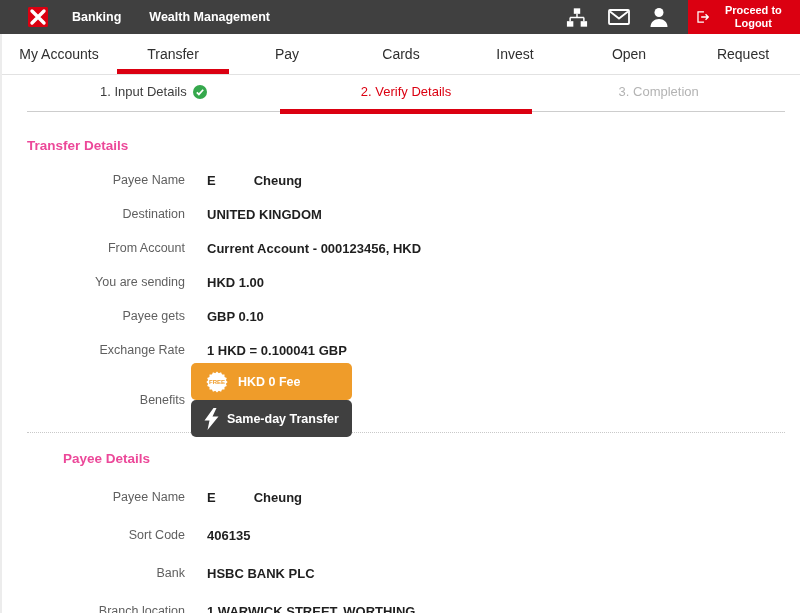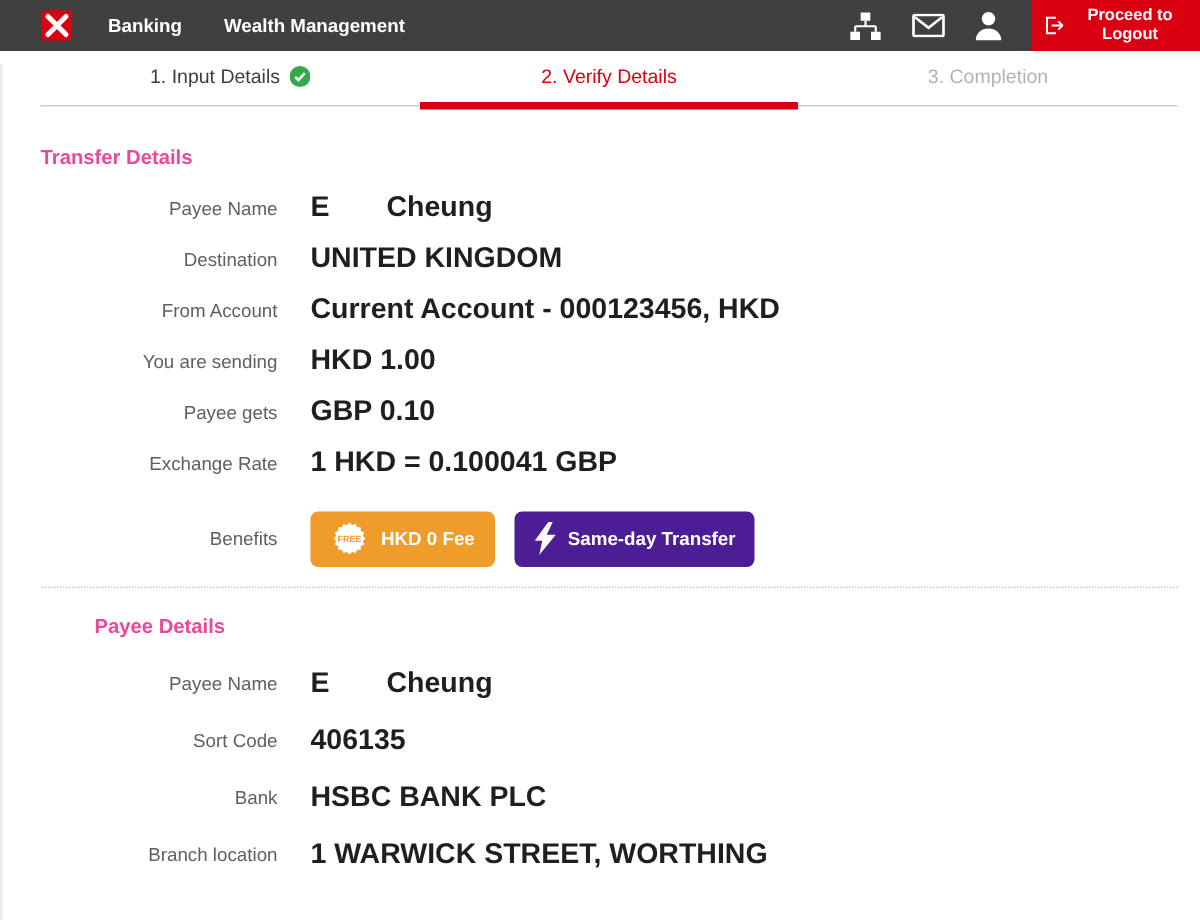--- a/index.html
+++ b/index.html
@@ -220,6 +220,15 @@
 
 <div class="content-frame">
 
+  <nav class="mainnav">
+    <div class="mainnav-item">My Accounts</div>
+    <div class="mainnav-item active">Transfer</div>
+    <div class="mainnav-item">Pay</div>
+    <div class="mainnav-item">Cards</div>
+    <div class="mainnav-item">Invest</div>
+    <div class="mainnav-item">Open</div>
+    <div class="mainnav-item">Request</div>
+  </nav>
 
   <div class="steps">
     <div class="step complete">

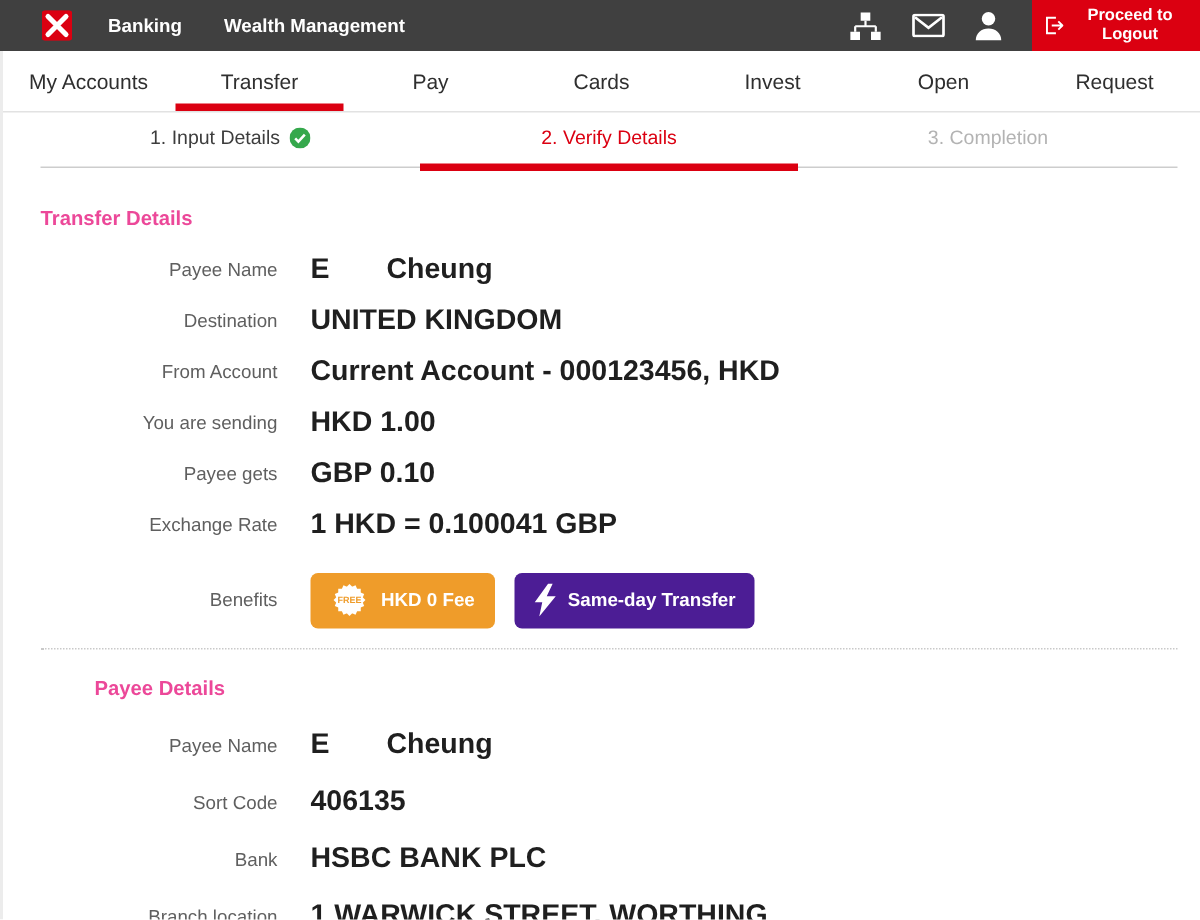--- a/index.html
+++ b/index.html
@@ -142,7 +142,7 @@
   }
   .detail-value {
     margin-left: 22px;
-    font-size: 19px;
+    font-size: 13px;
     font-weight: bold;
     color: #1f1f1f;
   }

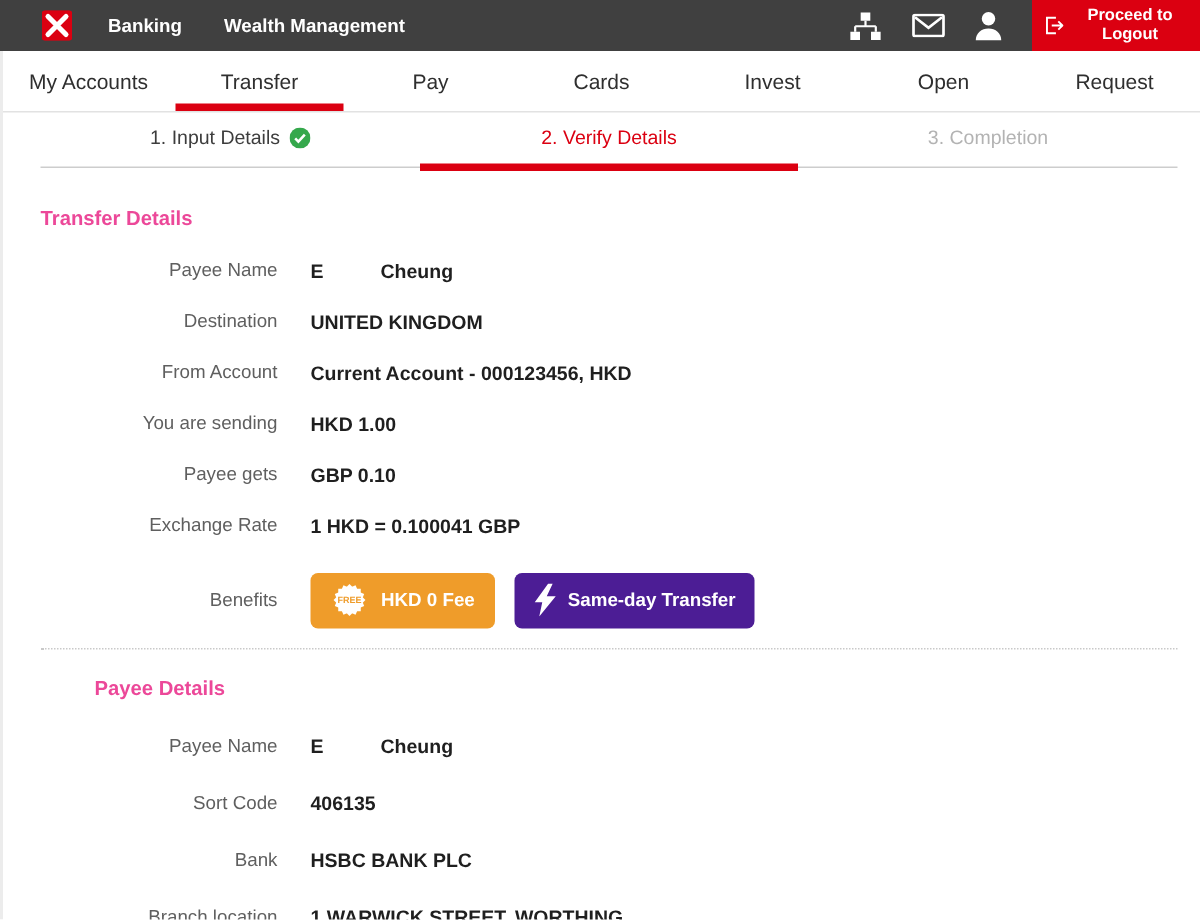--- a/index.html
+++ b/index.html
@@ -154,7 +154,7 @@
     height: 50px;
     margin-top: 8px;
   }
-  .benefit-badges { margin-left: 22px; display: flex; gap: 13px; }
+  .benefit-badges { margin-left: 6px; display: flex; gap: 0; flex-direction: column; }
   .badge {
     height: 37px;
     border-radius: 5px;

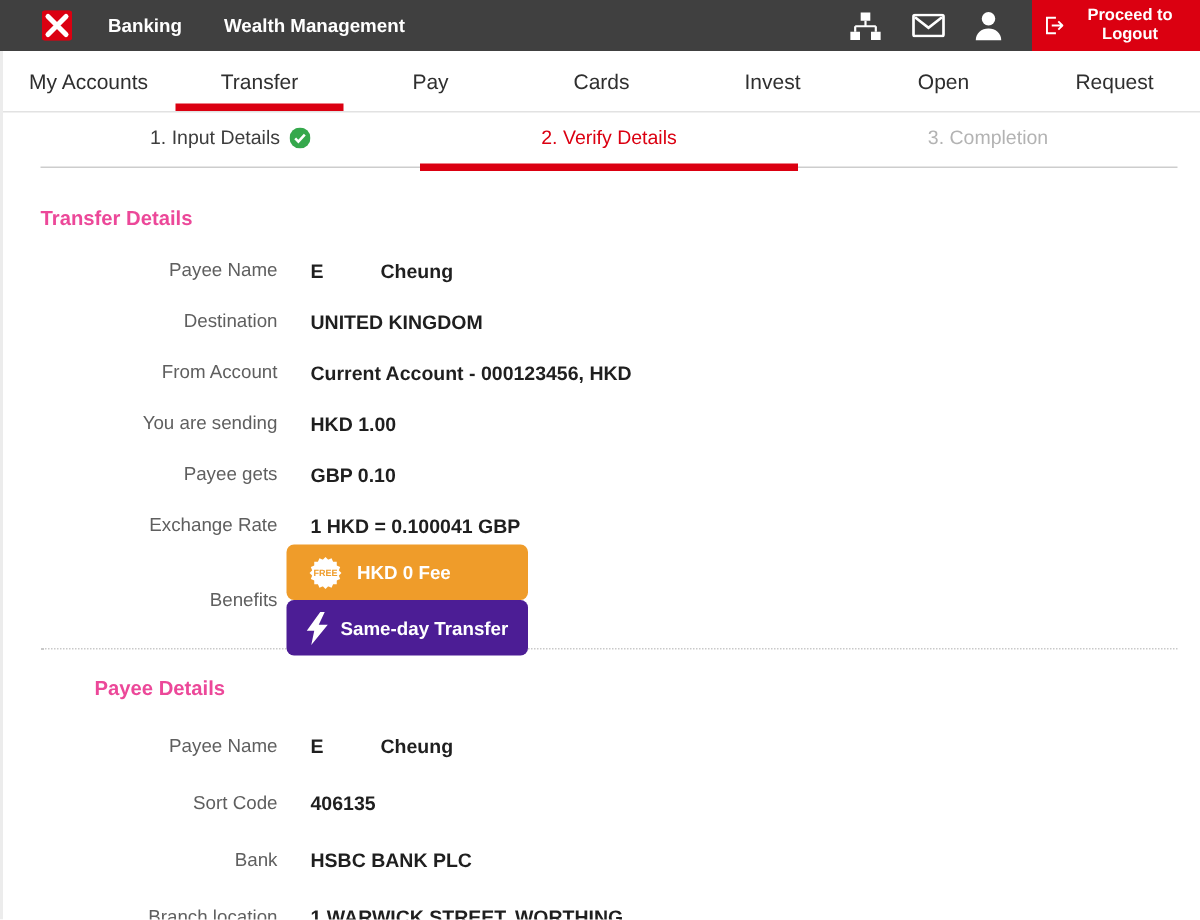--- a/index.html
+++ b/index.html
@@ -168,7 +168,7 @@
     white-space: nowrap;
   }
   .badge.fee { background: #ef9c2a; }
-  .badge.sameday { background: #4c1d95; }
+  .badge.sameday { background: #404040; }
   
   .dotted-divider {
     margin: 7px 15px 0 25px;

